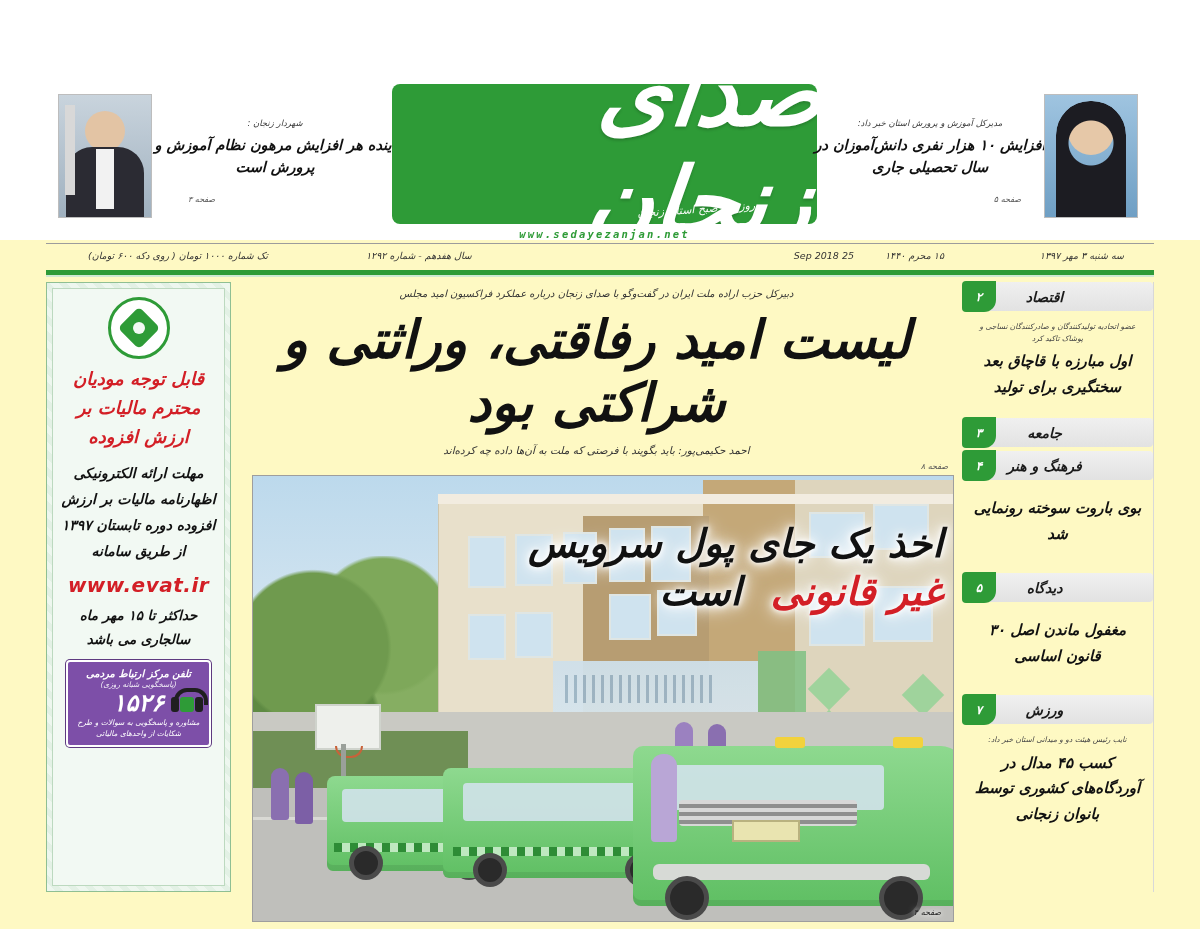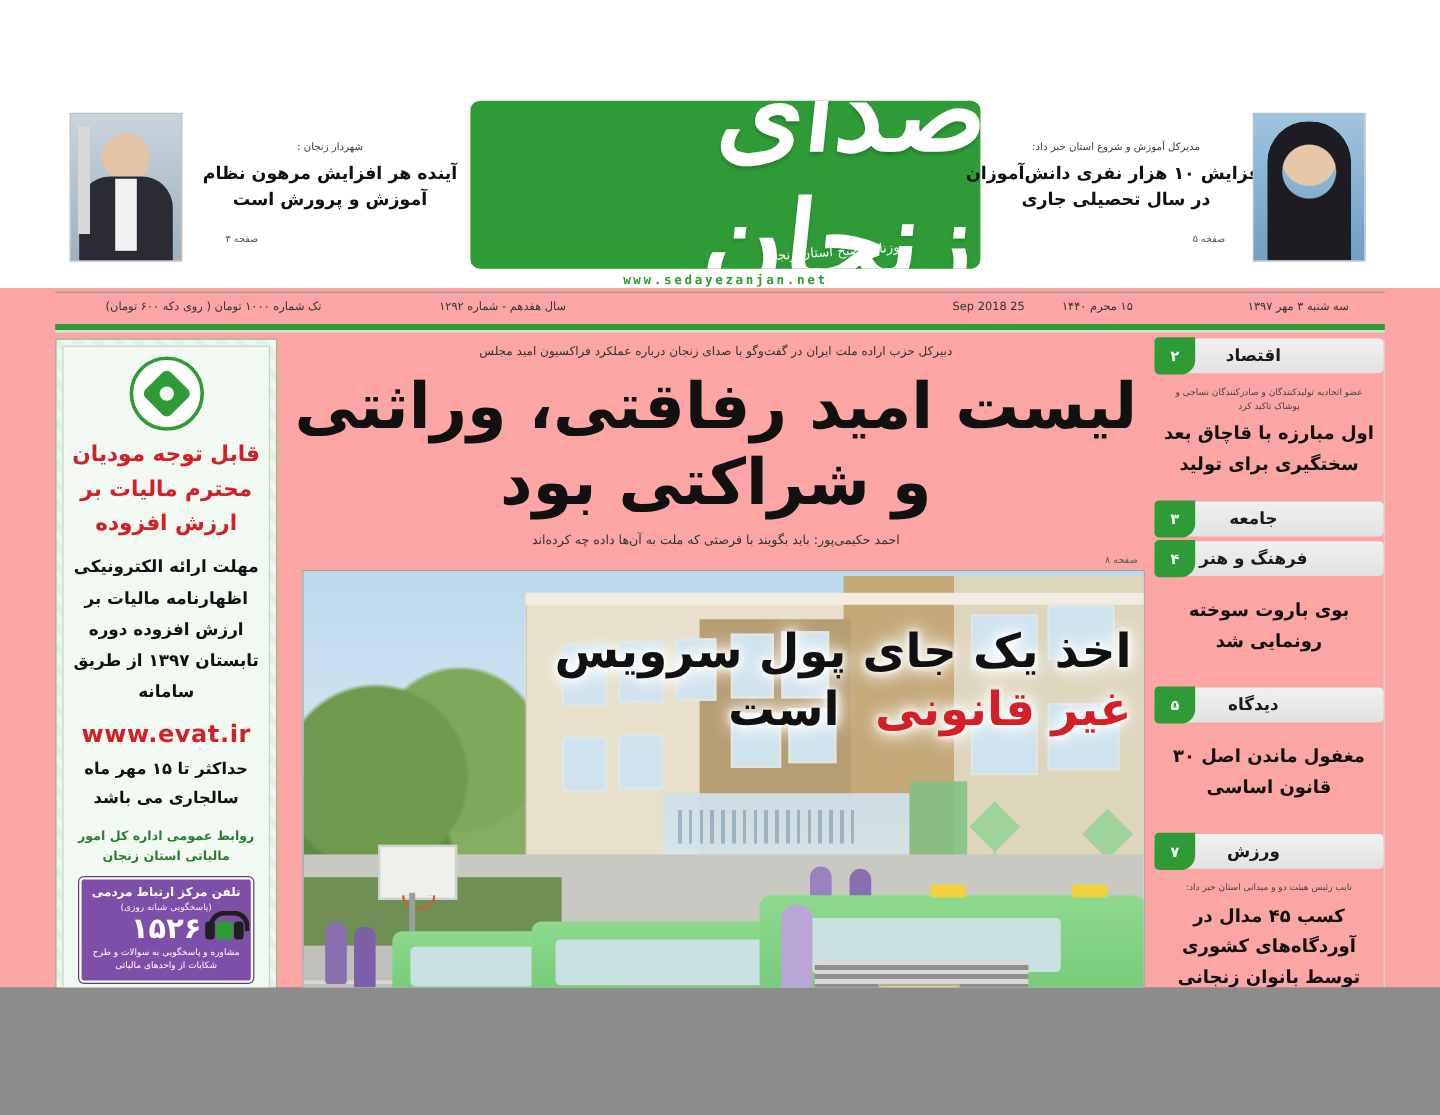--- a/index.html
+++ b/index.html
@@ -5,8 +5,8 @@
   html,body{margin:0;padding:0;background:#8c8c8c;}
   body{font-family:"DejaVu Sans","Liberation Sans",sans-serif;}
   .page{
-    position:relative;width:1200px;height:823px;background:#fca5a5;
-    margin:0 auto;overflow:hidden;box-sizing:border-box;
+    position:relative;width:1200px;height:929px;background:#fef9c3;
+    margin:0 auto;overflow:hidden;box-sizing:border-box;font-style:italic;
   }
   
   .masthead{position:absolute;left:0;top:0;width:1200px;height:240px;background:#fff;}

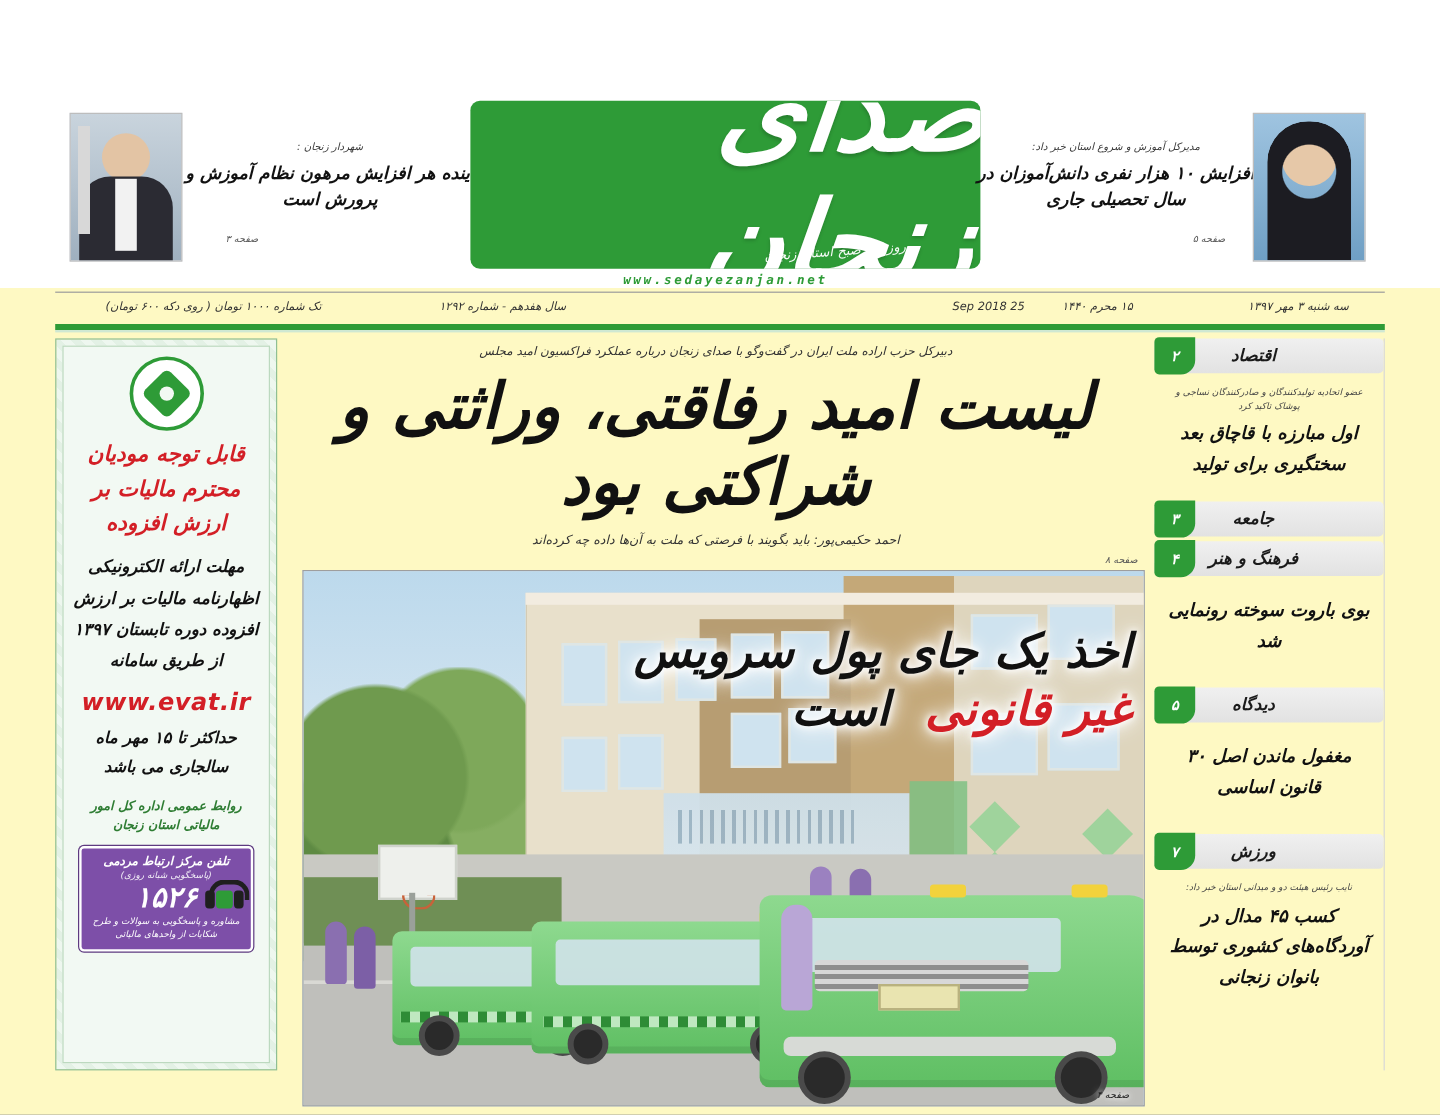--- a/index.html
+++ b/index.html
@@ -202,7 +202,7 @@
     <div class="logo-url">www.sedayezanjan.net</div>
 
     <div class="mh-side right">
-      <div class="mh-kicker">مدیرکل آموزش و شروع استان خبر داد:</div>
+      <div class="mh-kicker">مدیرکل آموزش و پرورش استان خبر داد:</div>
       <div class="mh-head">افزایش ۱۰ هزار نفری دانش‌آموزان در سال تحصیلی جاری</div>
       <div class="mh-page">صفحه ۵</div>
     </div>

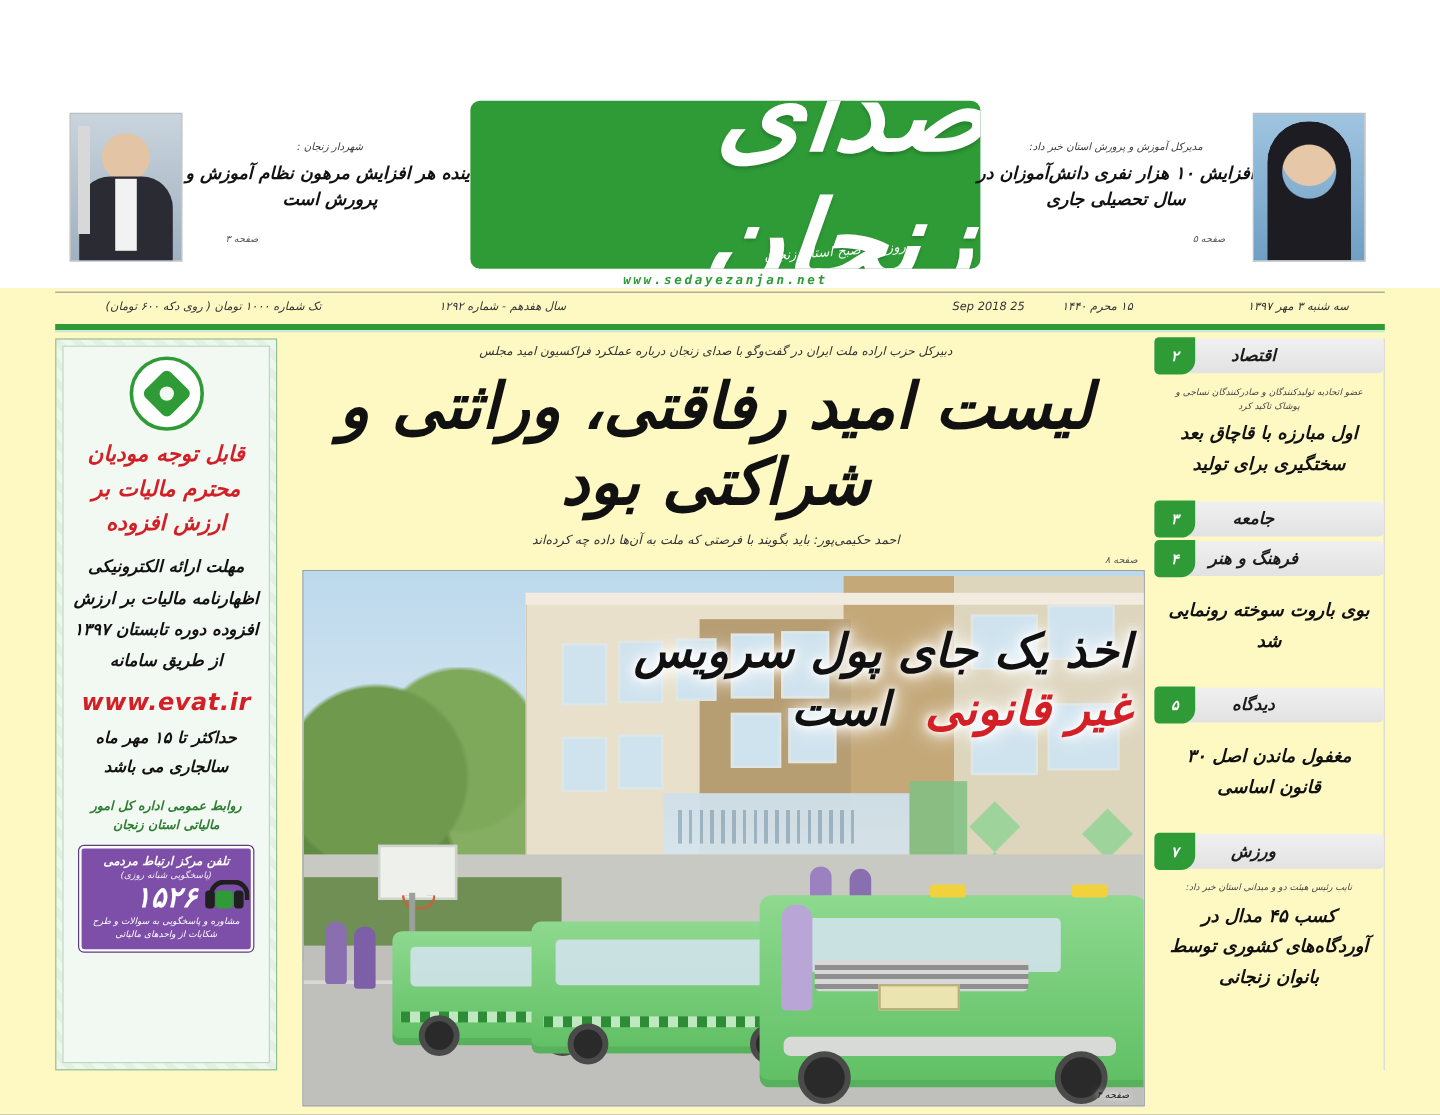--- a/index.html
+++ b/index.html
@@ -234,7 +234,6 @@
         <div class="ad-black">مهلت ارائه الکترونیکی اظهارنامه مالیات بر ارزش افزوده دوره تابستان ۱۳۹۷ از طریق سامانه</div>
         <div class="ad-url">www.evat.ir</div>
         <div class="ad-deadline">حداکثر تا ۱۵ مهر ماه سالجاری می باشد</div>
-        <div class="ad-org">روابط عمومی اداره کل امور مالیاتی استان زنجان</div>
 
         <div class="ad-phone">
           <div class="ph-headset">

